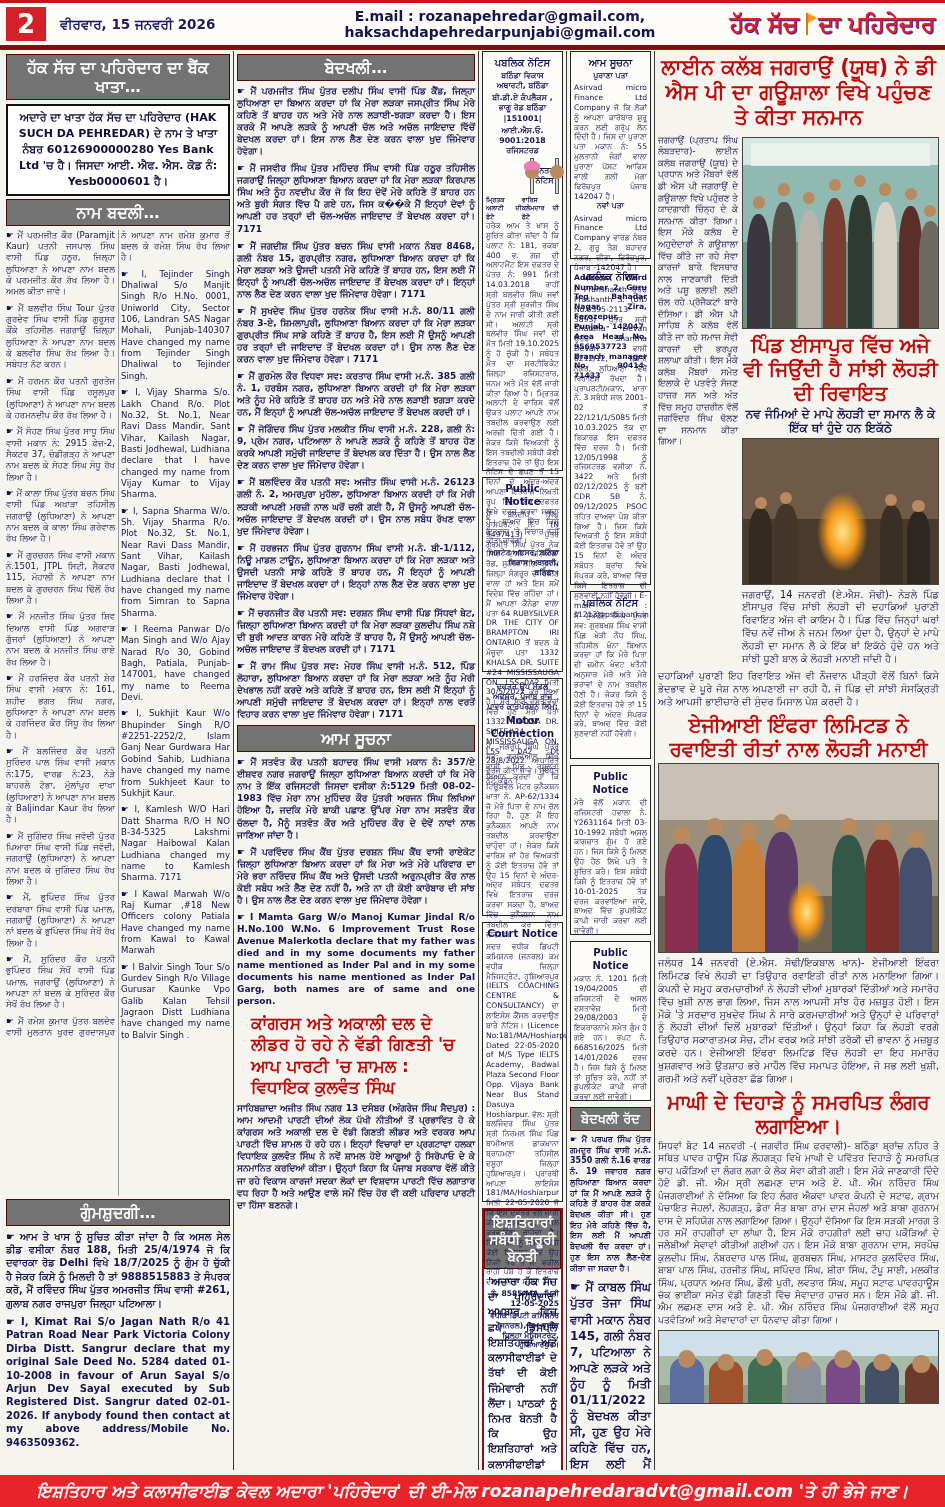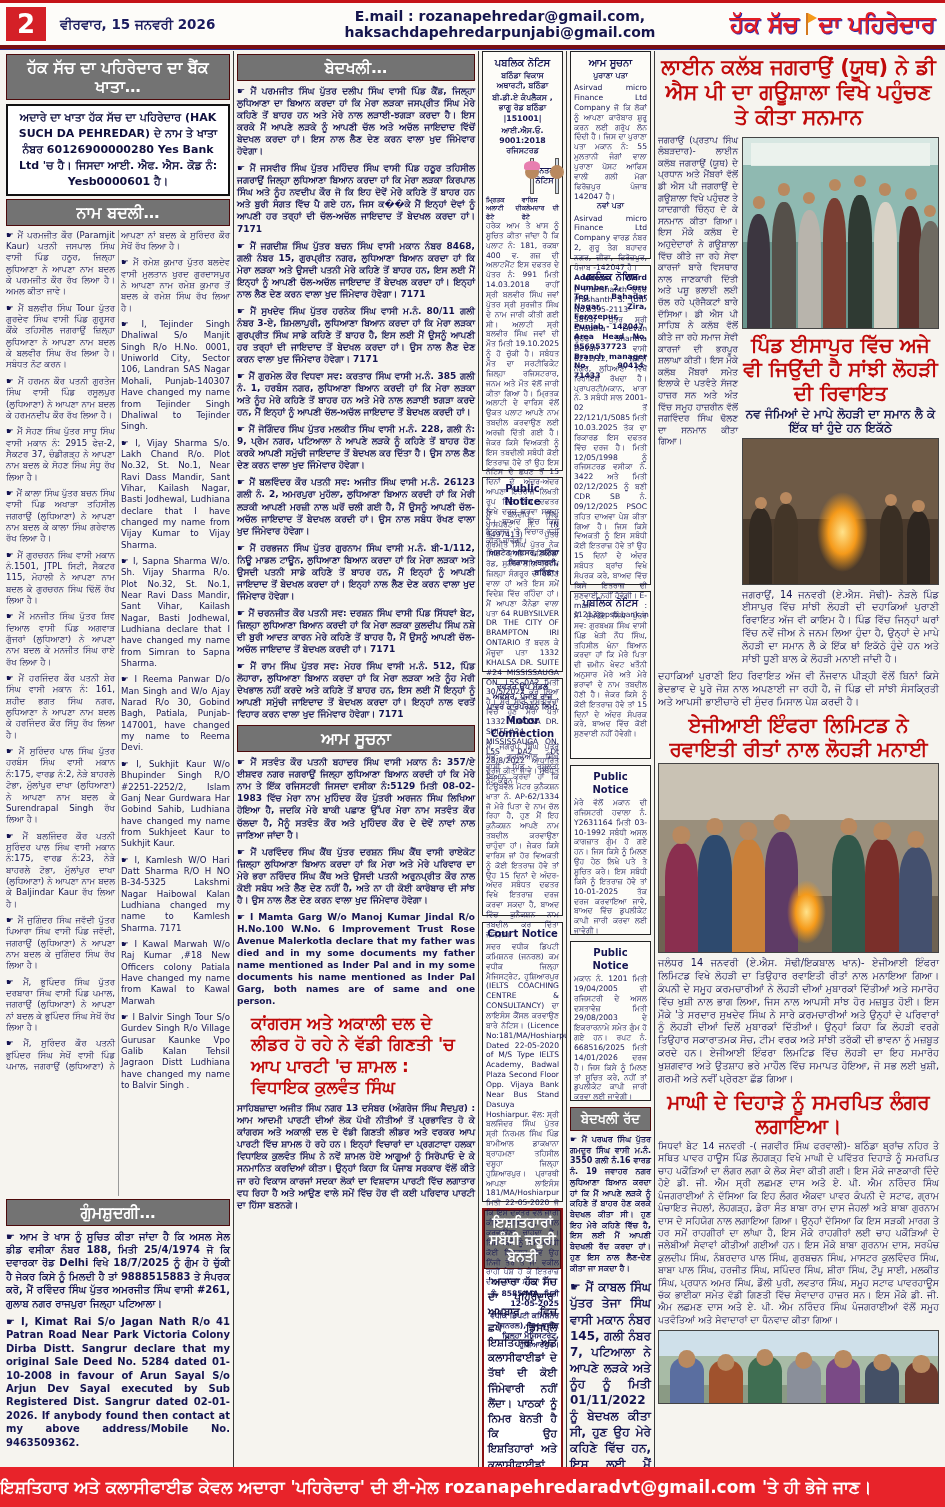--- a/index.html
+++ b/index.html
@@ -114,7 +114,6 @@
         <p class="it">☛ ਮੈਂ ਗੁਰਚਰਨ ਸਿੰਘ ਵਾਸੀ ਮਕਾਨ ਨੰ.1501, JTPL ਸਿਟੀ, ਸੈਕਟਰ 115, ਮੋਹਾਲੀ ਨੇ ਆਪਣਾ ਨਾਮ ਬਦਲ ਕੇ ਗੁਰਚਰਨ ਸਿੰਘ ਢਿੱਲੋਂ ਰੱਖ ਲਿਆ ਹੈ।</p>
         <p class="it">☛ ਮੈਂ ਮਨਜੀਤ ਸਿੰਘ ਪੁੱਤਰ ਸ਼ਿਵ ਦਿਆਲ ਵਾਸੀ ਪਿੰਡ ਅਗਵਾੜ ਗੁੱਜਰਾਂ (ਲੁਧਿਆਣਾ) ਨੇ ਆਪਣਾ ਨਾਮ ਬਦਲ ਕੇ ਮਨਜੀਤ ਸਿੰਘ ਰਾਏ ਰੱਖ ਲਿਆ ਹੈ।</p>
         <p class="it">☛ ਮੈਂ ਹਰਜਿੰਦਰ ਕੌਰ ਪਤਨੀ ਸ਼ੇਰ ਸਿੰਘ ਵਾਸੀ ਮਕਾਨ ਨੰ: 161, ਸ਼ਹੀਦ ਭਗਤ ਸਿੰਘ ਨਗਰ, ਲੁਧਿਆਣਾ ਨੇ ਆਪਣਾ ਨਾਮ ਬਦਲ ਕੇ ਹਰਜਿੰਦਰ ਕੌਰ ਸਿੱਧੂ ਰੱਖ ਲਿਆ ਹੈ।</p>
-        <p class="it">☛ ਮੈਂ ਸੁਰਿੰਦਰ ਪਾਲ ਸਿੰਘ ਪੁੱਤਰ ਹਰਬੰਸ ਸਿੰਘ ਵਾਸੀ ਮਕਾਨ ਨੰ:175, ਵਾਰਡ ਨੰ:2, ਨੇੜੇ ਬਾਹਰਲੇ ਟੋਭਾ, ਮੁੱਲਾਂਪੁਰ ਦਾਖਾ (ਲੁਧਿਆਣਾ) ਨੇ ਆਪਣਾ ਨਾਮ ਬਦਲ ਕੇ Surendrapal Singh ਰੱਖ ਲਿਆ ਹੈ।</p>
         <p class="it">☛ ਮੈਂ ਬਲਜਿੰਦਰ ਕੌਰ ਪਤਨੀ ਸੁਰਿੰਦਰ ਪਾਲ ਸਿੰਘ ਵਾਸੀ ਮਕਾਨ ਨੰ:175, ਵਾਰਡ ਨੰ:23, ਨੇੜੇ ਬਾਹਰਲੇ ਟੋਭਾ, ਮੁੱਲਾਂਪੁਰ ਦਾਖਾ (ਲੁਧਿਆਣਾ) ਨੇ ਆਪਣਾ ਨਾਮ ਬਦਲ ਕੇ Baljindar Kaur ਰੱਖ ਲਿਆ ਹੈ।</p>
         <p class="it">☛ ਮੈਂ ਜੁਗਿੰਦਰ ਸਿੰਘ ਜਵੱਦੀ ਪੁੱਤਰ ਪਿਆਰਾ ਸਿੰਘ ਵਾਸੀ ਪਿੰਡ ਜਵੱਦੀ, ਜਗਰਾਉਂ (ਲੁਧਿਆਣਾ) ਨੇ ਆਪਣਾ ਨਾਮ ਬਦਲ ਕੇ ਜੁਗਿੰਦਰ ਸਿੰਘ ਰੱਖ ਲਿਆ ਹੈ।</p>
         <p class="it">☛ ਮੈਂ, ਭੁਪਿੰਦਰ ਸਿੰਘ ਪੁੱਤਰ ਦਰਬਾਰਾ ਸਿੰਘ ਵਾਸੀ ਪਿੰਡ ਪਮਾਲ, ਜਗਰਾਉਂ (ਲੁਧਿਆਣਾ) ਨੇ ਆਪਣਾ ਨਾਂ ਬਦਲ ਕੇ ਭੁਪਿੰਦਰ ਸਿੰਘ ਸੇਖੋਂ ਰੱਖ ਲਿਆ ਹੈ।</p>

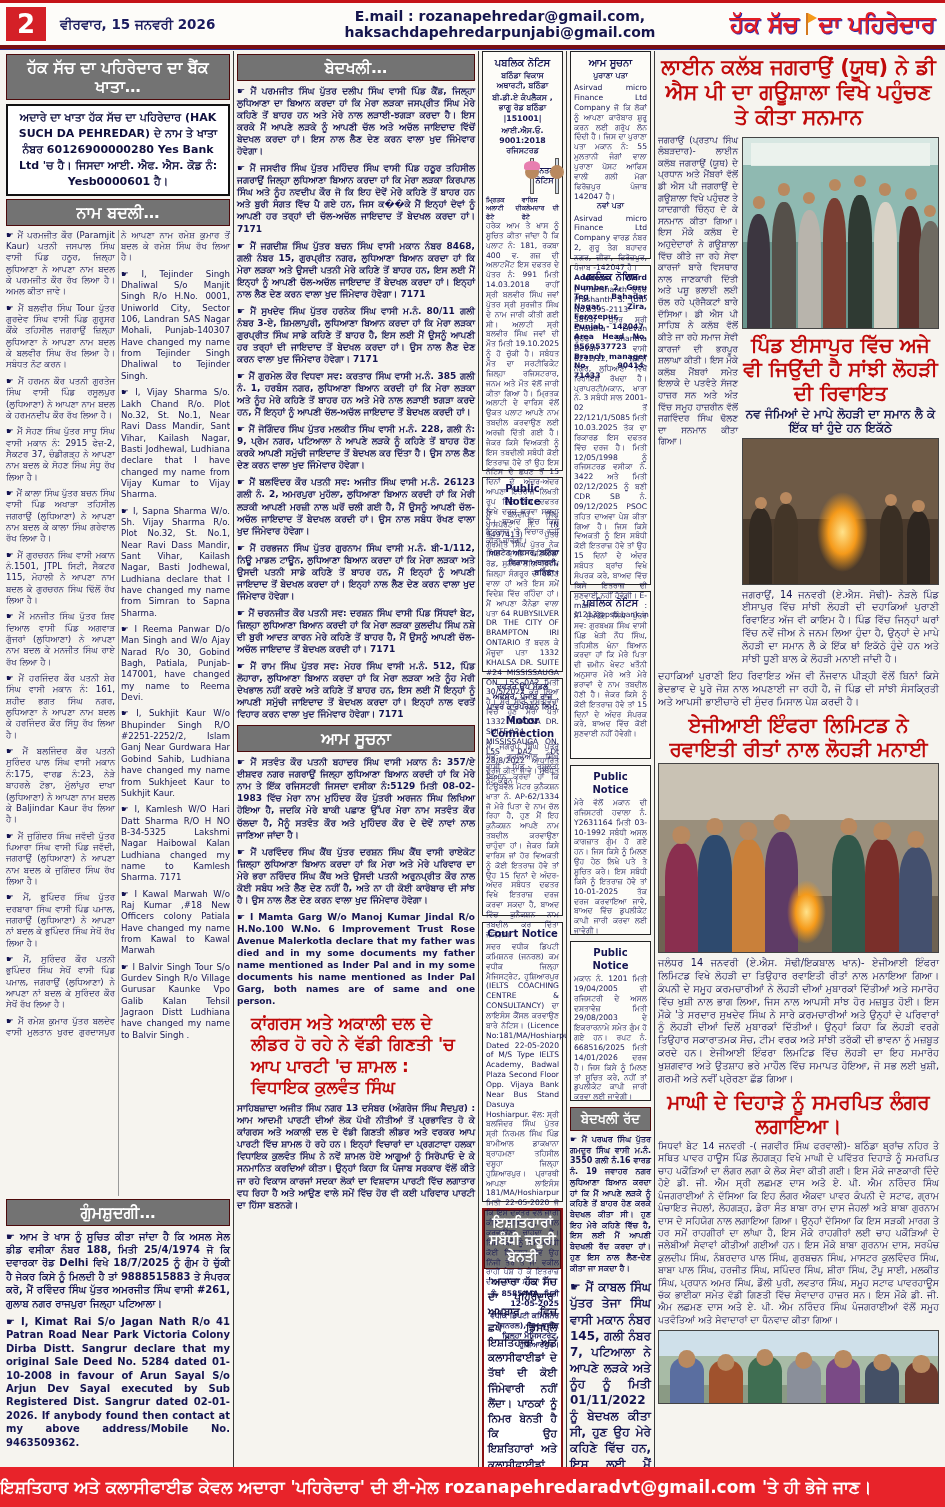--- a/index.html
+++ b/index.html
@@ -74,8 +74,8 @@
   .strip{width:80px;flex:none;}
   .rightpart{flex:1;min-width:0;}
   
-  .ftr{position:absolute;left:0;right:0;bottom:0;height:40px;background:#e8232a;color:#fff;
-       display:flex;align-items:center;justify-content:flex-start;font-weight:bold;font-size:17px;}
+  .ftr{position:absolute;left:0;right:0;bottom:0;height:32px;background:#e8232a;color:#fff;
+       display:flex;align-items:center;justify-content:center;font-weight:bold;font-size:17px;font-style:italic;}
   .reqbox{border:2px solid #8a1214;background:#fff;}
   .reqbox .bar{margin:0 0 3px;font-size:14px;}
   .reqbox .rb{font-size:10.5px;font-weight:bold;line-height:1.45;padding:2px 4px;text-align:justify;color:#10103f;}

